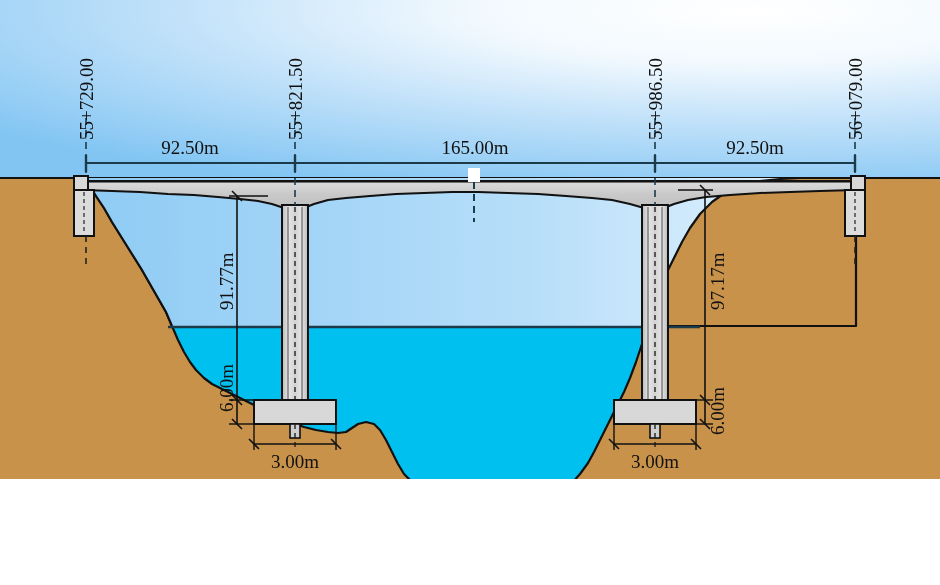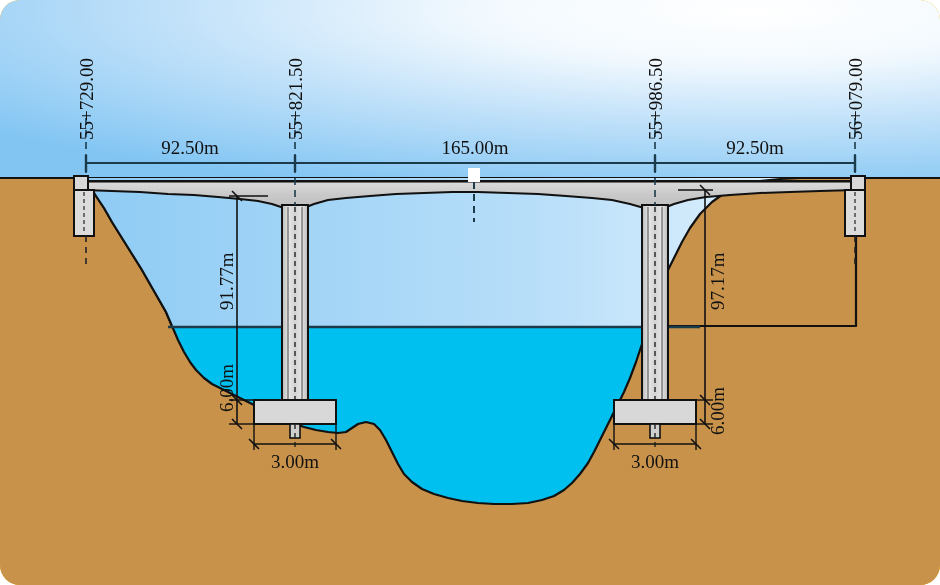--- a/index.html
+++ b/index.html
@@ -14,10 +14,9 @@
   #stage {
     position: relative;
     width: 940px;
-    height: 585px;
+    height: 479px;
     overflow: hidden;
     background: #eab308;
-    border-radius: 20px;
   }
   #stage svg {
     display: block;

